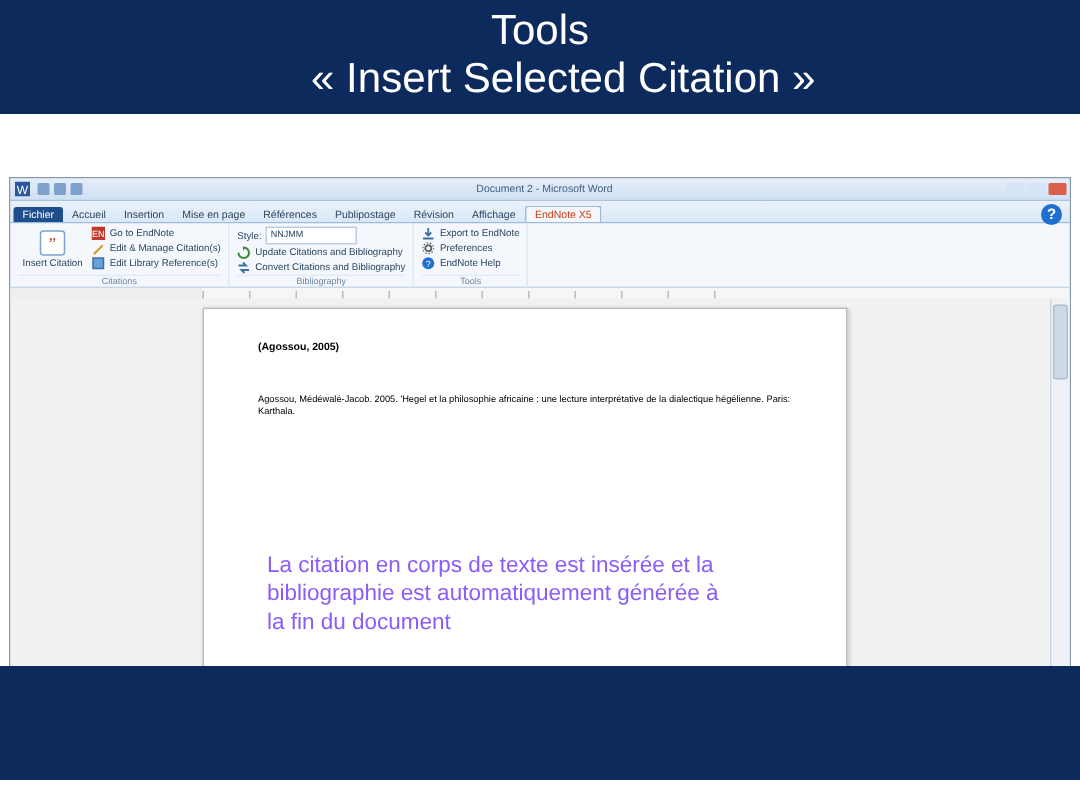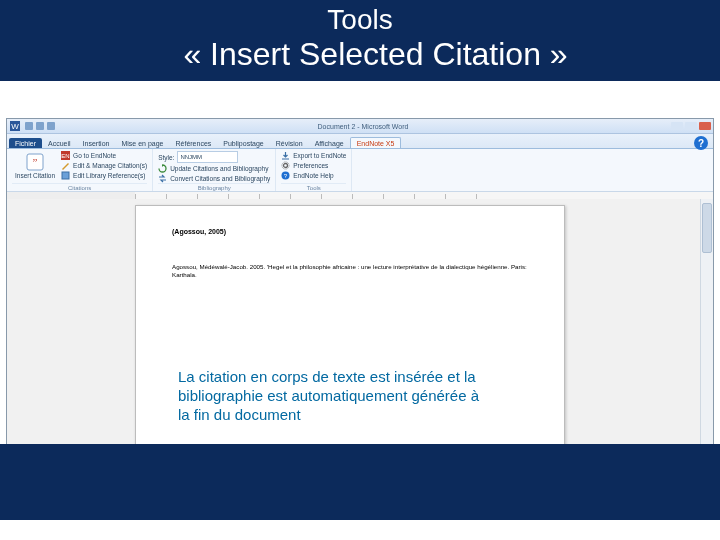--- a/index.html
+++ b/index.html
@@ -7,7 +7,7 @@
   .header{background:#0c2a5b;color:#fff;text-align:center;padding:4px 0 8px;}
   .header .t1{font-size:28px;line-height:1.15;}
   .header .t2{font-size:28px;line-height:1.15;}
-  .header .t3{font-size:32px;line-height:1.15;padding-left:31px;}
+  .header .t3{font-size:28px;line-height:1.15;padding-left:31px;}
   .word-window{position:absolute;left:6px;right:6px;top:118px;height:340px;border:1px solid #8899aa;box-shadow:0 1px 0 rgba(0,0,0,.15);background:#fff;}
   .title-bar{height:14px;background:linear-gradient(#e6eef9,#cfe0f5);border-bottom:1px solid #adc4e0;display:flex;align-items:center;font-size:7px;color:#335;}
   .title-bar .w-icon{width:10px;height:10px;margin:0 3px;display:inline-block;}

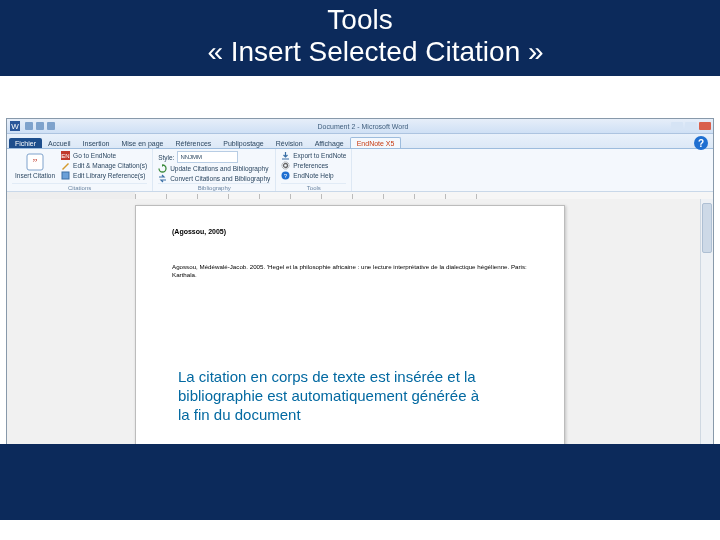--- a/index.html
+++ b/index.html
@@ -46,7 +46,7 @@
   .status .flex{flex:1;}
   .status .zoom-track{width:60px;height:4px;background:#c8d7e8;position:relative;border-radius:2px;}
   .status .zoom-track .knob{position:absolute;top:-2px;left:38px;width:6px;height:8px;background:#7ea2cc;border-radius:2px;}
-  .callout{position:absolute;left:178px;top:368px;width:310px;background:#fff;font-size:15px;line-height:1.25;color:#0369a1;z-index:30;}
+  .callout{position:absolute;left:178px;top:368px;width:310px;background:#fff;font-size:15px;line-height:1.25;color:#8b5cf6;z-index:30;}
   .foot-bar{position:absolute;left:0;right:0;bottom:0;height:76px;background:#0c2a5b;}
   .help-badge{position:absolute;right:12px;top:136px;width:14px;height:14px;border-radius:50%;background:#1f6fd1;color:#fff;font-size:10px;font-weight:bold;display:flex;align-items:center;justify-content:center;z-index:20;}
   svg{display:block;}

